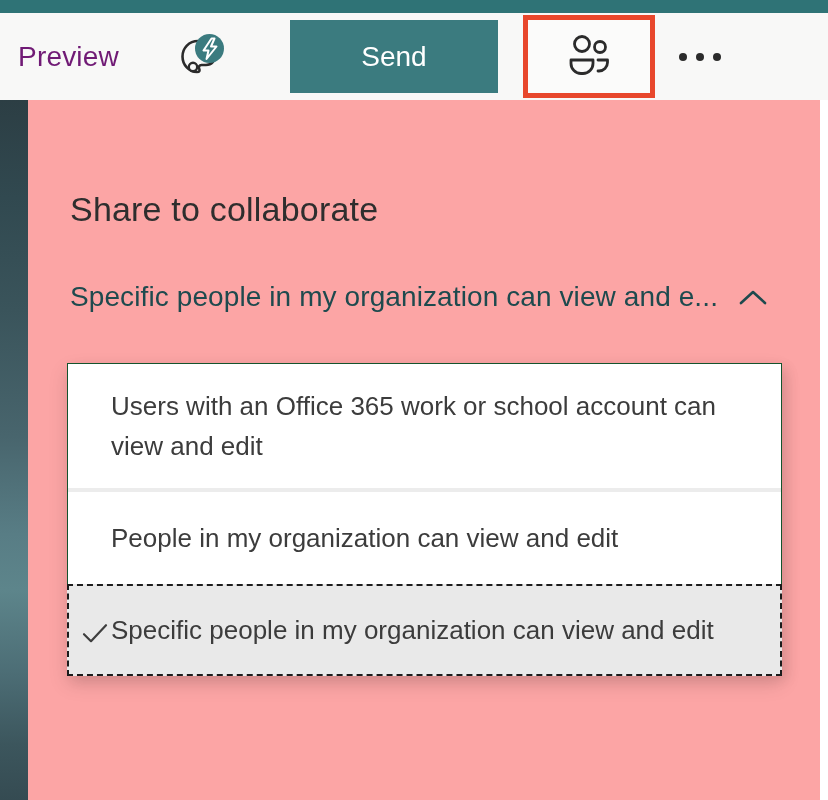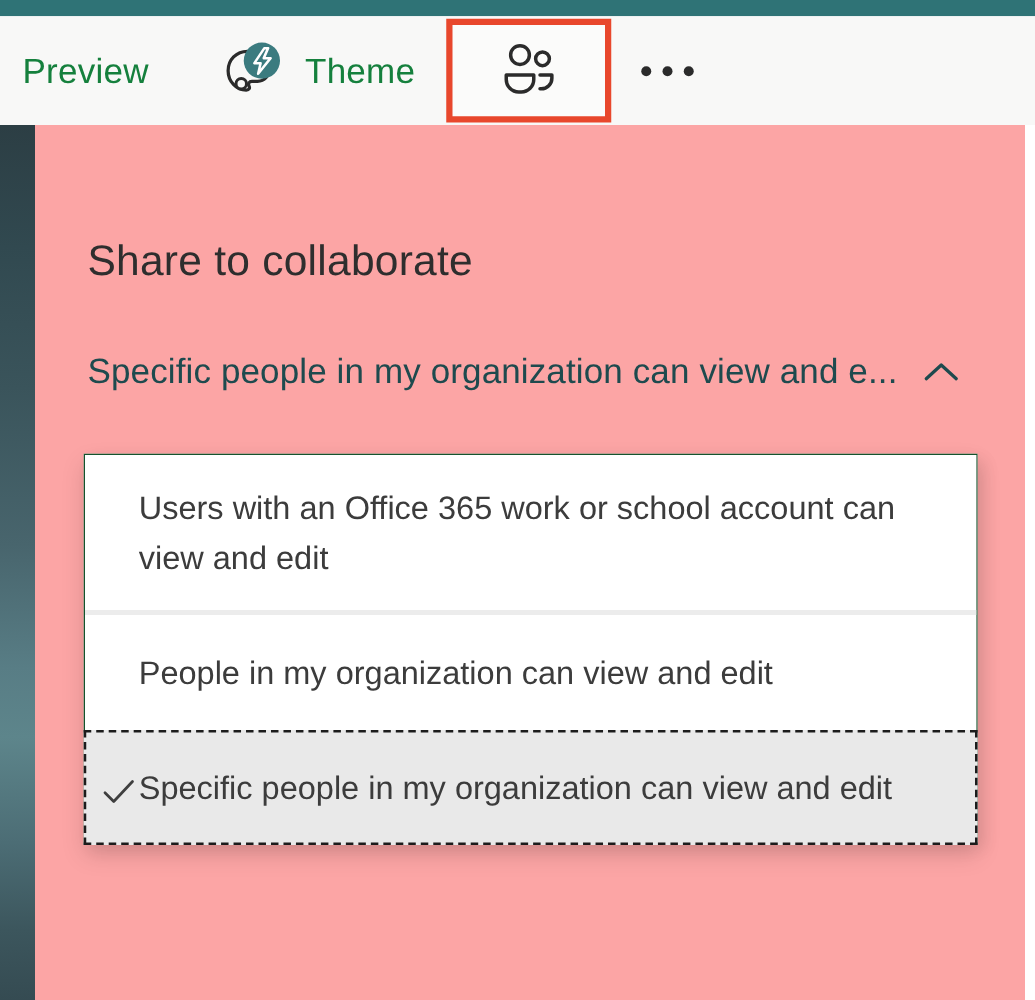--- a/index.html
+++ b/index.html
@@ -36,7 +36,7 @@
   }
   .tool-label {
     font-size: 28px;
-    color: #15803d;
+    color: #701a75;
     letter-spacing: 0.2px;
   }
   .preview-btn { cursor: pointer; }

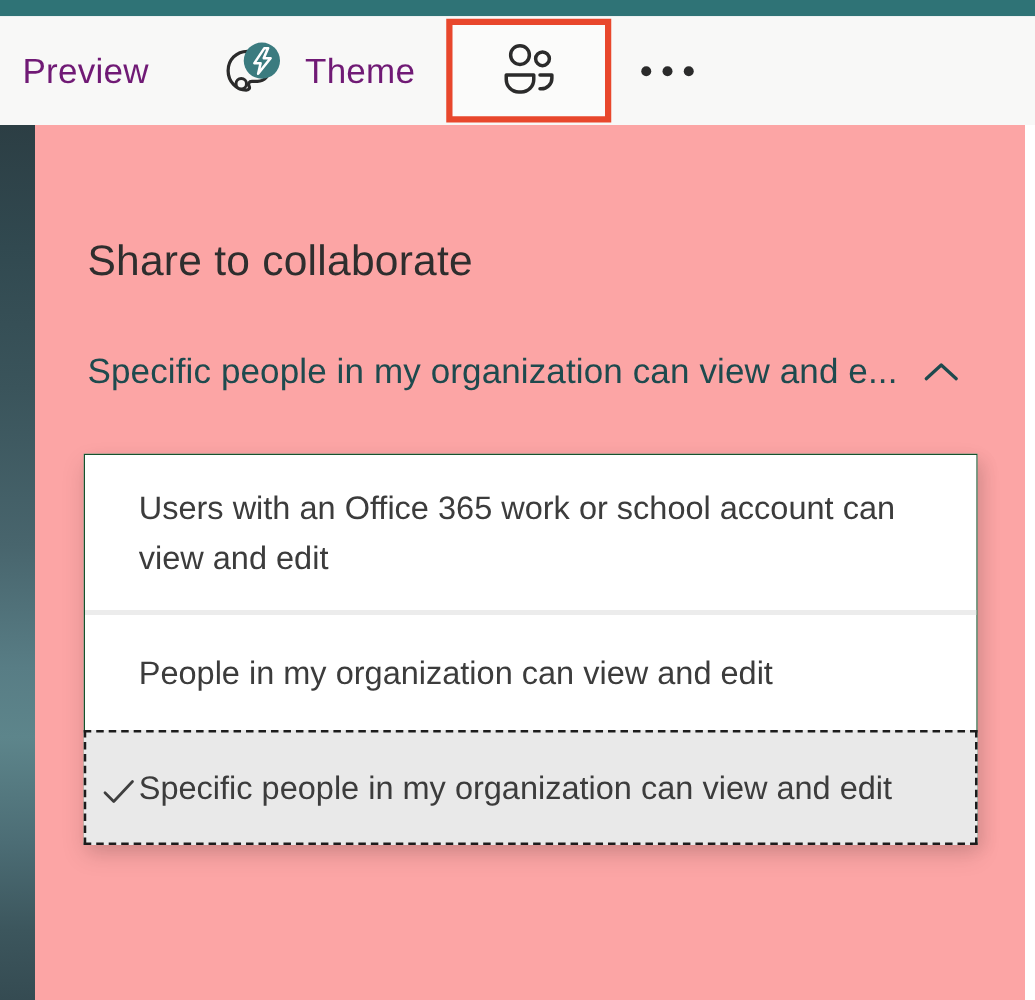--- a/index.html
+++ b/index.html
@@ -198,7 +198,6 @@
           <path d="M35.5 7.5 L27.5 19.5 L32.5 19.5 L30.5 28 L40.5 15.5 L35 15.5 L38.5 7.5 Z" fill="none" stroke="#ffffff" stroke-width="2" stroke-linejoin="round"></path>
         </svg>
       </span>
-      <span class="tool-label">Theme</span>
     </div>
 
 

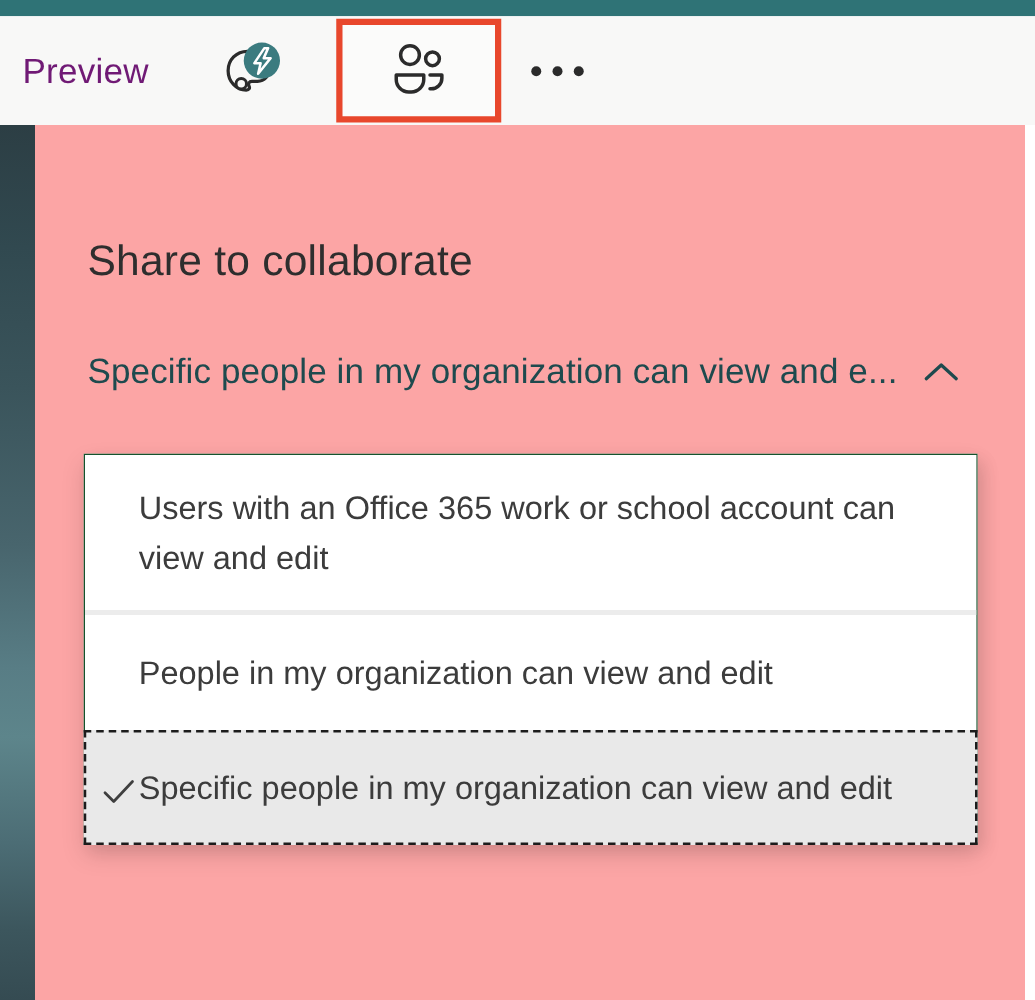--- a/index.html
+++ b/index.html
@@ -200,6 +200,7 @@
       </span>
     </div>
 
+    <button class="send-btn">Send</button>
 
     <div class="highlight-box">
       <button class="collab-btn">

